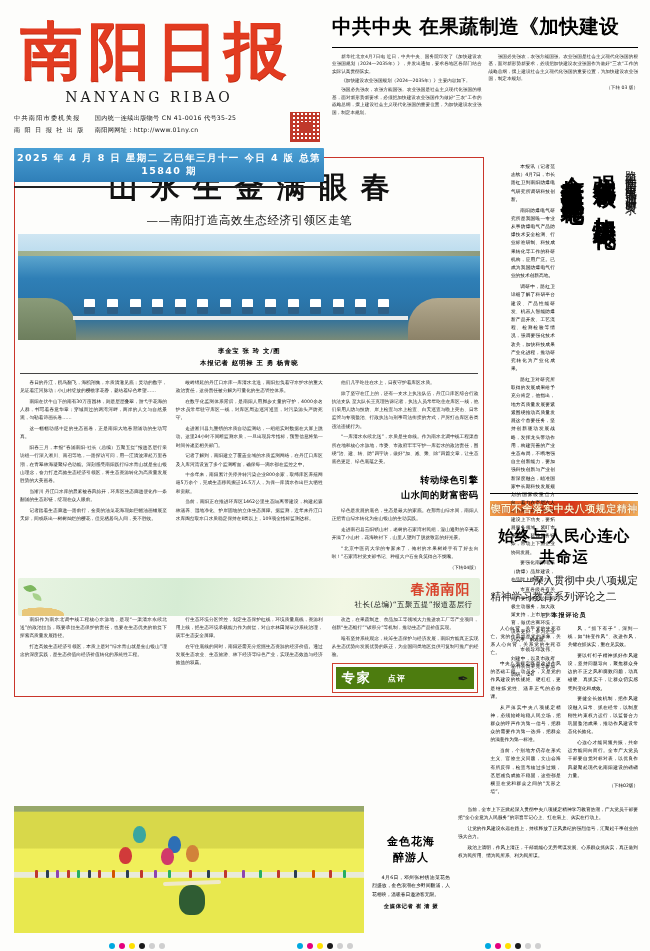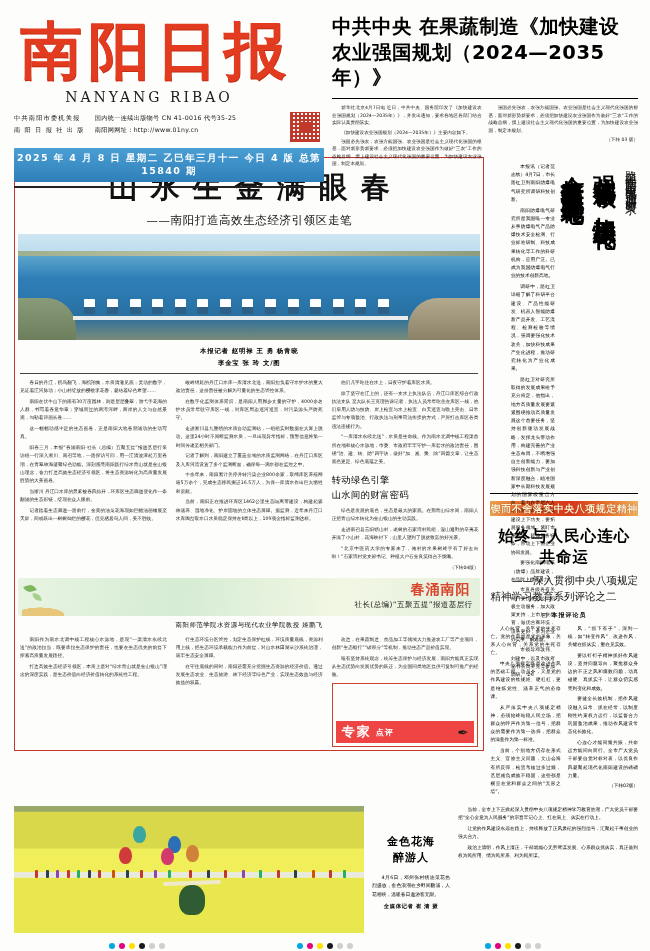--- a/index.html
+++ b/index.html
@@ -392,7 +392,6 @@
     <div class="masthead-right">
       <div class="lead-head">
         <div>中共中央  在果蔬制造《加快建设</div>
-        <div>农业强国规划（2024—2035 年）》</div>
       </div>
       <div class="lead-body">
         <div class="lead-col">

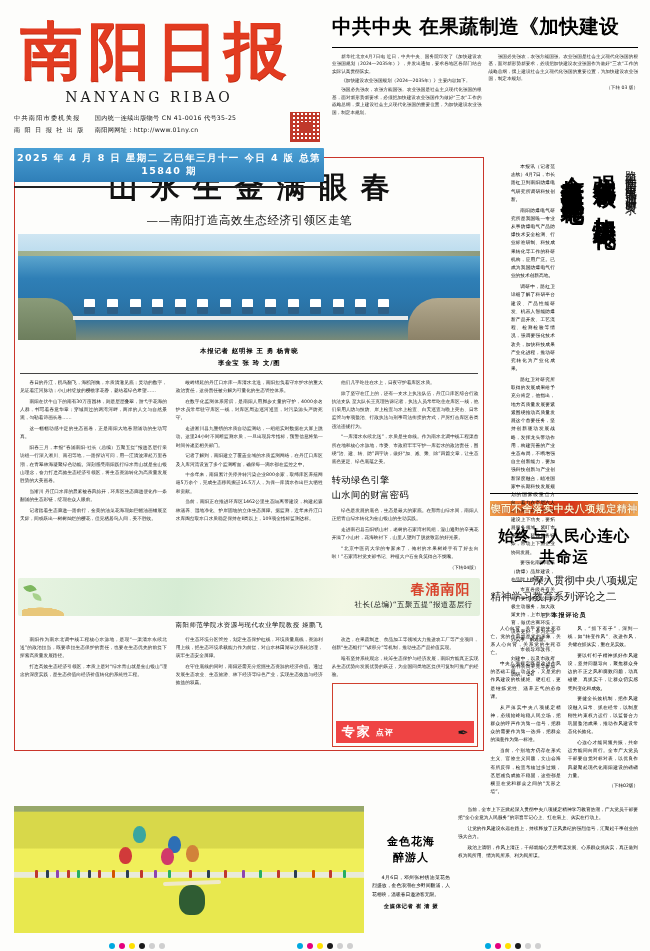--- a/index.html
+++ b/index.html
@@ -439,8 +439,8 @@
         </div>
 
         <div class="art-byline">
+          <div>李金宝 张 玲 文/图</div>
           <div>本报记者 赵明禄 王 勇 杨青晓</div>
-          <div>李金宝 张 玲 文/图</div>
         </div>
 
         <div class="three-col">

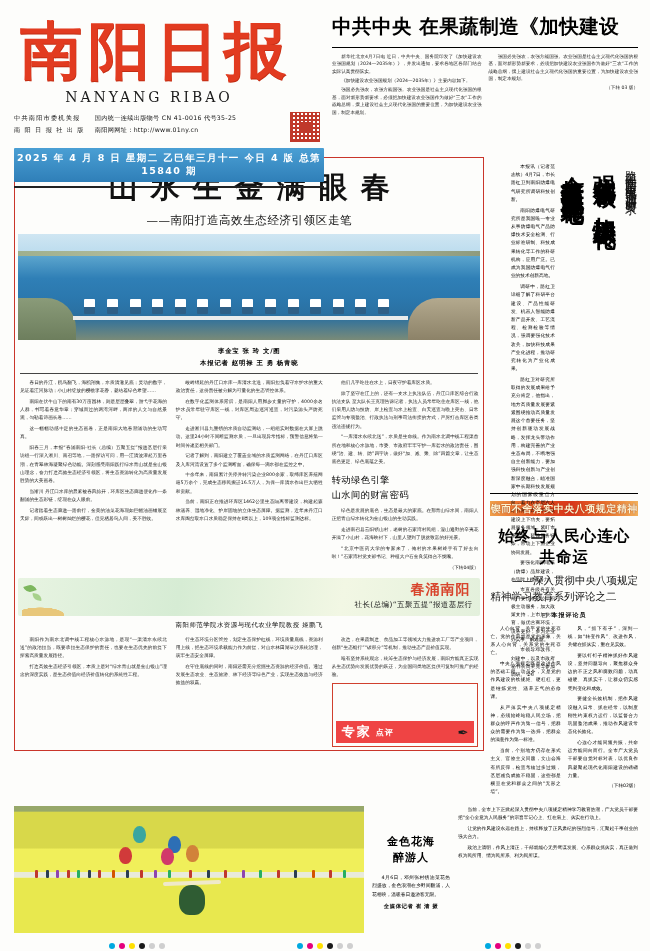--- a/index.html
+++ b/index.html
@@ -200,8 +200,8 @@
   }
   .txt p { text-indent: 2em; margin-bottom: 2.5px; }
   .subhead {
-    text-align: left;
-    font-weight: normal;
+    text-align: right;
+    font-weight: bold;
     font-size: 9.2px;
     line-height: 1.55;
     letter-spacing: .5px;

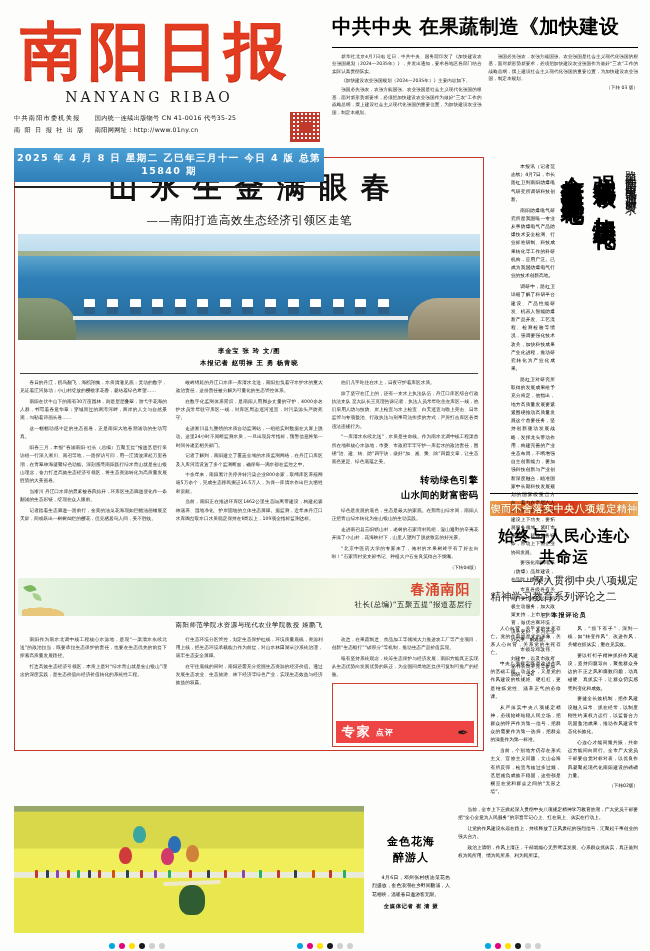--- a/index.html
+++ b/index.html
@@ -495,7 +495,6 @@
           <div class="pg-sub">社长(总编)“五聚五提”报道基层行</div>
         </div>
 
-        <div class="feat2-by">南阳师范学院水资源与现代农业学院教授 姬鹏飞</div>
 
         <div class="three-col">
           <div class="tc">

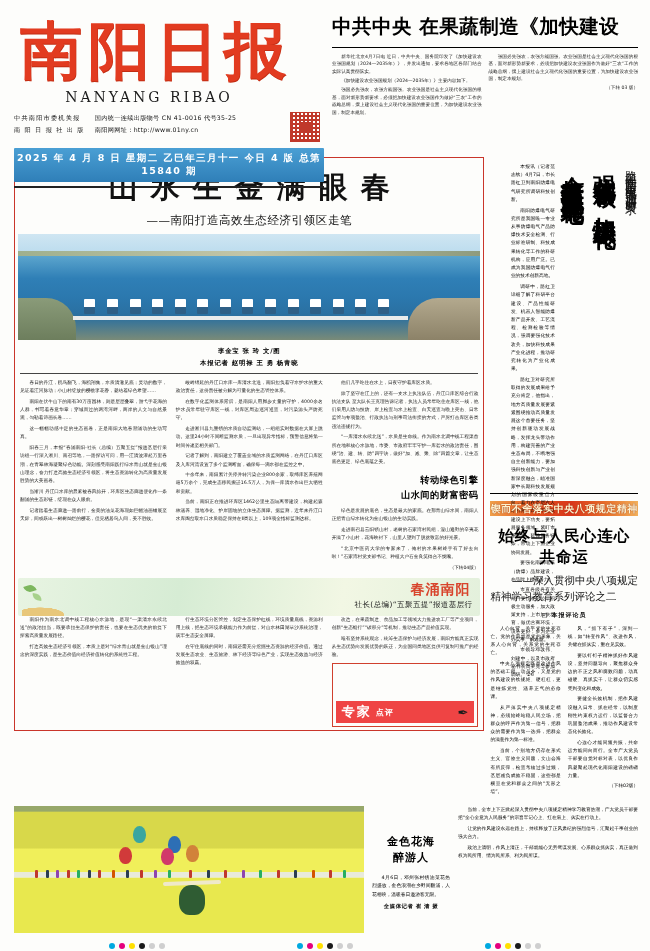--- a/index.html
+++ b/index.html
@@ -257,8 +257,8 @@
     padding: 3px;
   }
   .expert-tag {
-    background:#ef4444; color:#fff; display:flex; align-items:center;
-    gap:4px; padding: 2px 6px; margin-top: 34px;
+    background:#4d7c0f; color:#fff; display:flex; align-items:center;
+    gap:16px; padding: 2px 6px;
   }
   .expert-tag .e1 {
     font-family:"DejaVu Serif","Liberation Serif",serif;

